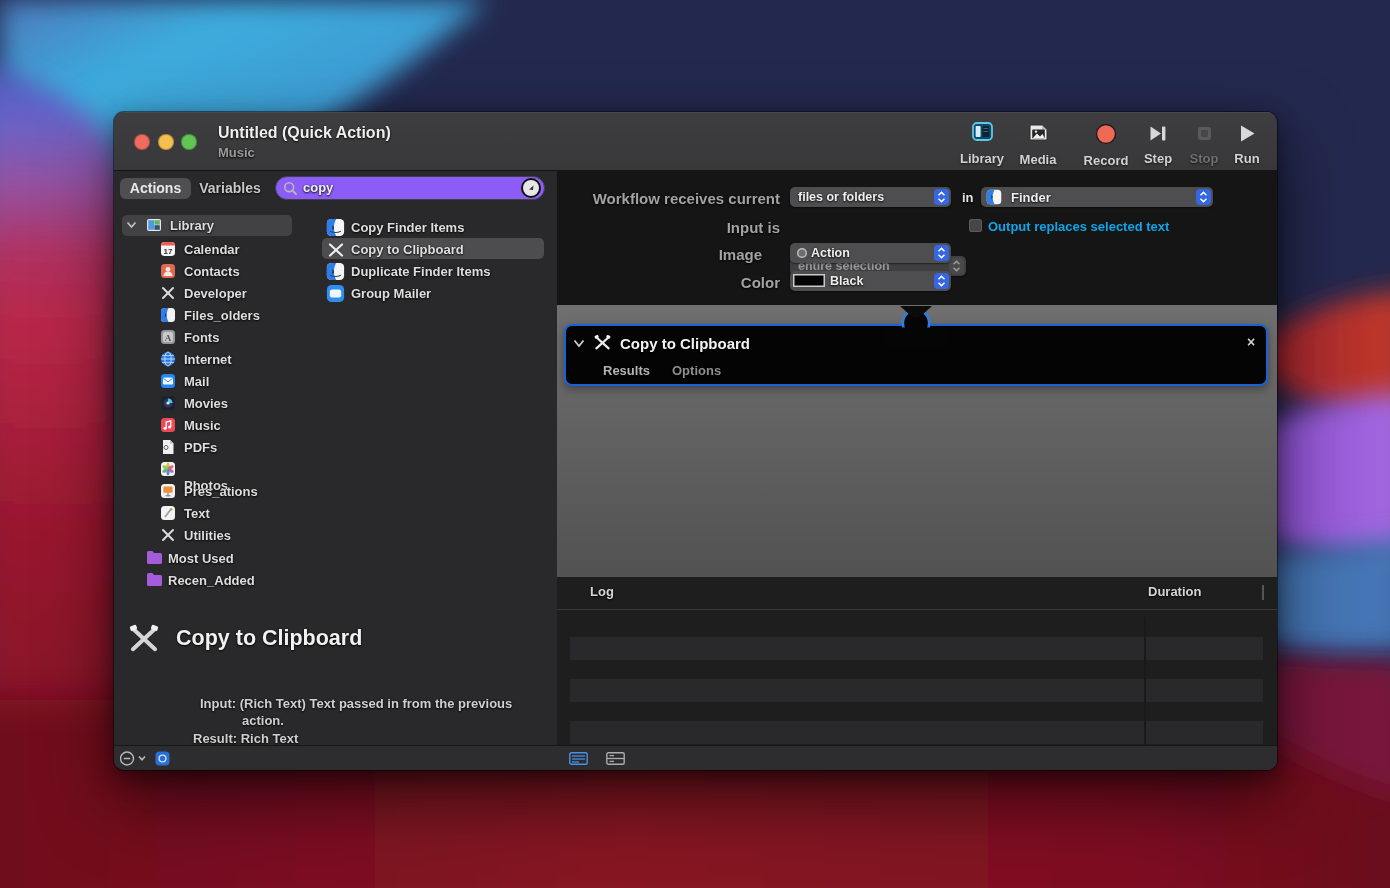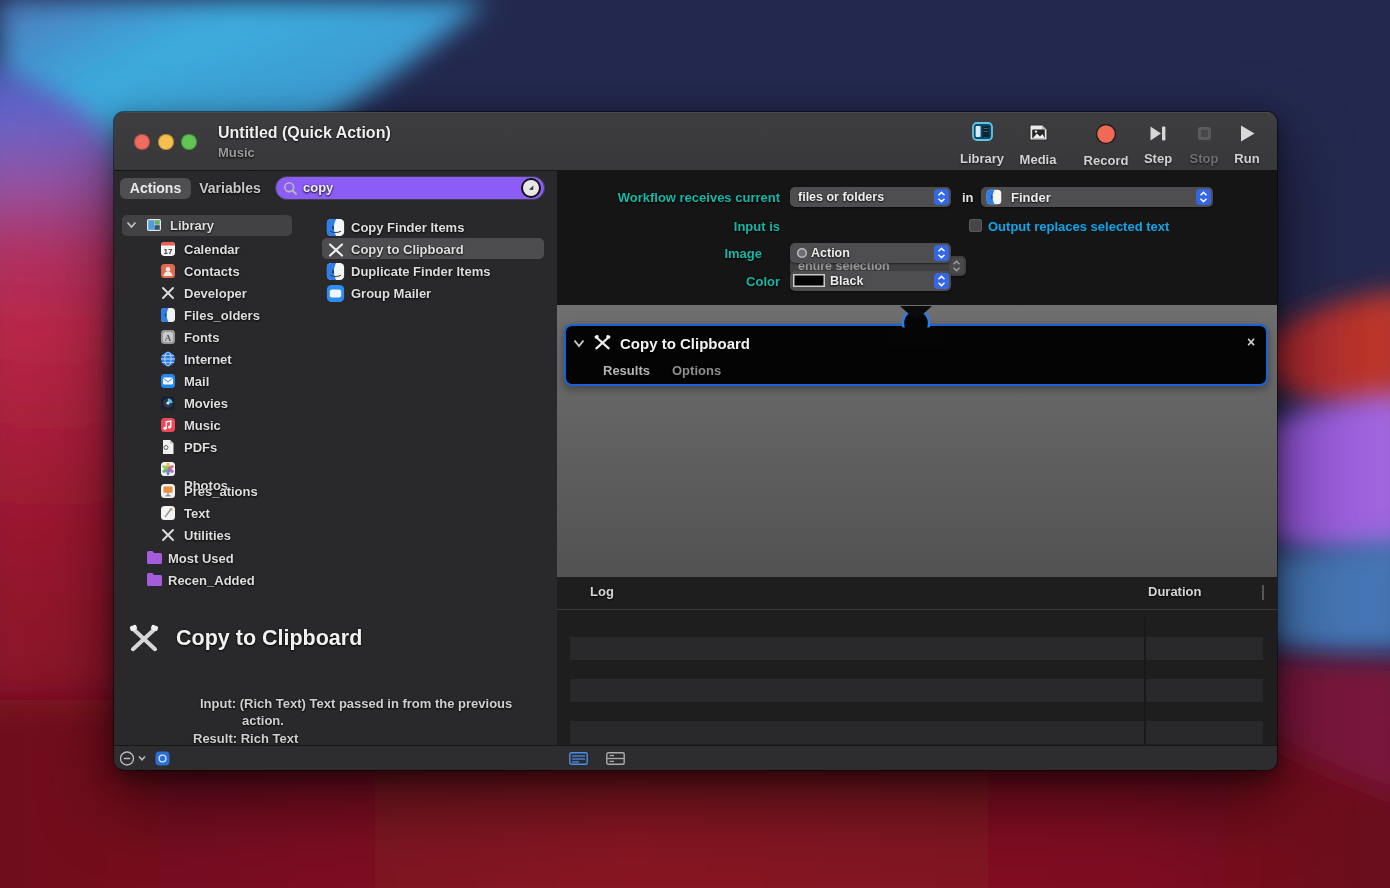--- a/index.html
+++ b/index.html
@@ -19,7 +19,7 @@
   #grayarea{position:absolute;left:443px;top:193px;width:720px;height:272px;background:linear-gradient(#6f6f6f,#525252);}
   #logpane{position:absolute;left:443px;top:465px;width:720px;height:168px;background:#1e1e1f;}
   #bottombar{position:absolute;left:0;top:633px;width:1163px;height:25px;background:#2d2d2f;border-top:1px solid #161617;}
-  .row-label{position:absolute;color:#14b8a6;font-size:13px;font-weight:700;text-align:right;}
+  .row-label{position:absolute;color:#a3a3a3;font-size:15px;font-weight:700;text-align:right;}
   .dd{position:absolute;height:20px;background:#4e4e50;border-radius:5px;box-shadow:0 1px 2px rgba(0,0,0,.5);}
   .dd .txt{position:absolute;left:8px;top:3px;font-size:12.5px;font-weight:700;color:#eee;}
   .stepper{position:absolute;right:2px;top:2px;width:15px;height:16px;border-radius:4px;background:#3566e3;}

